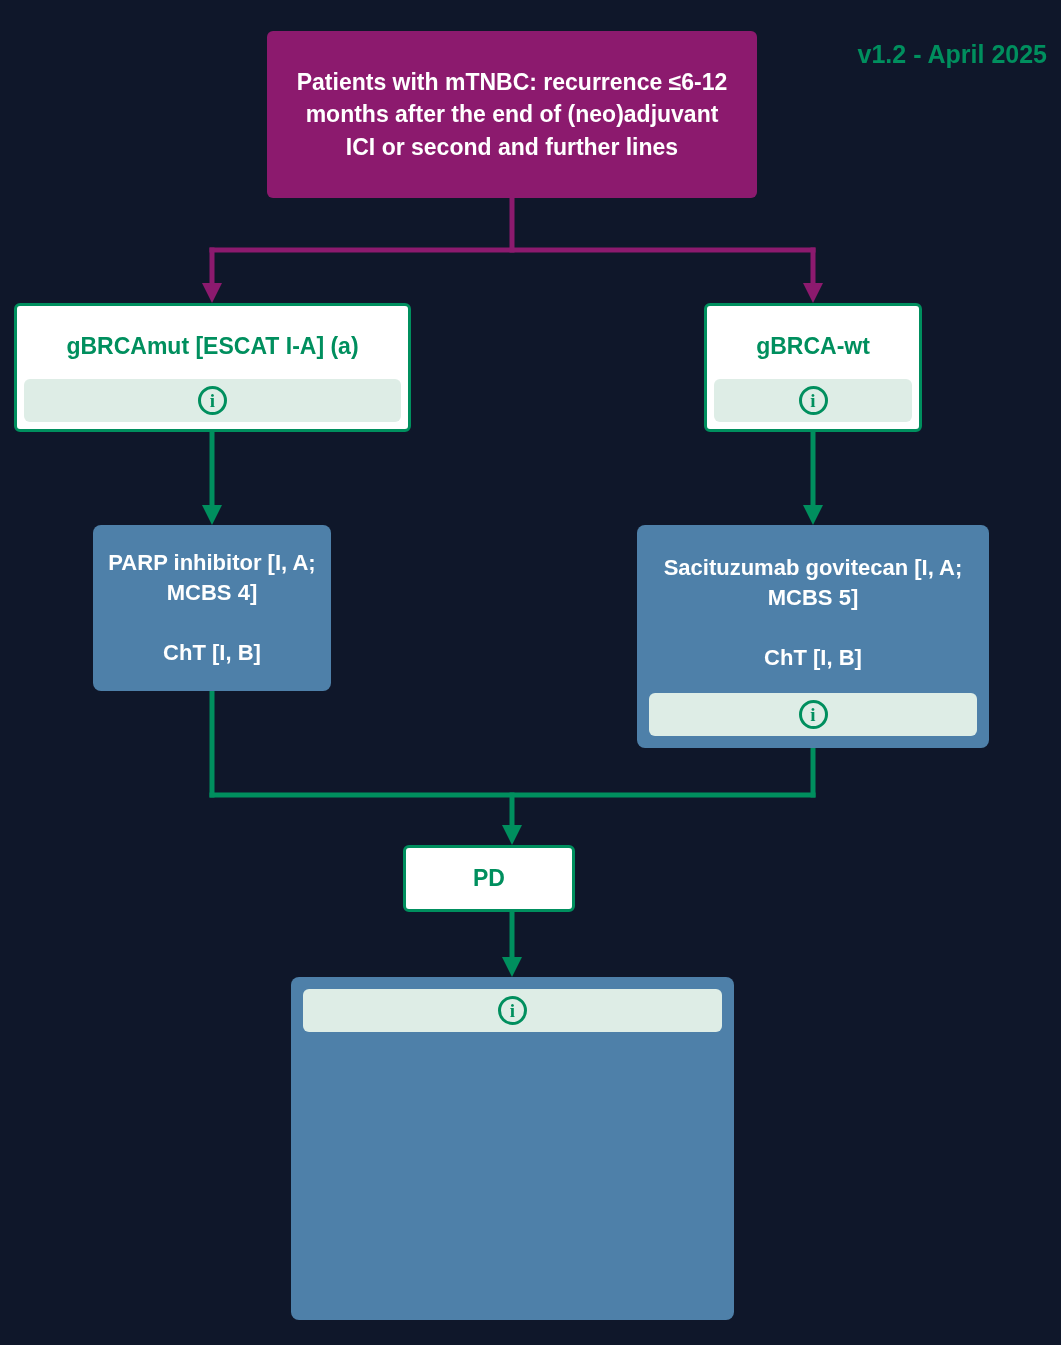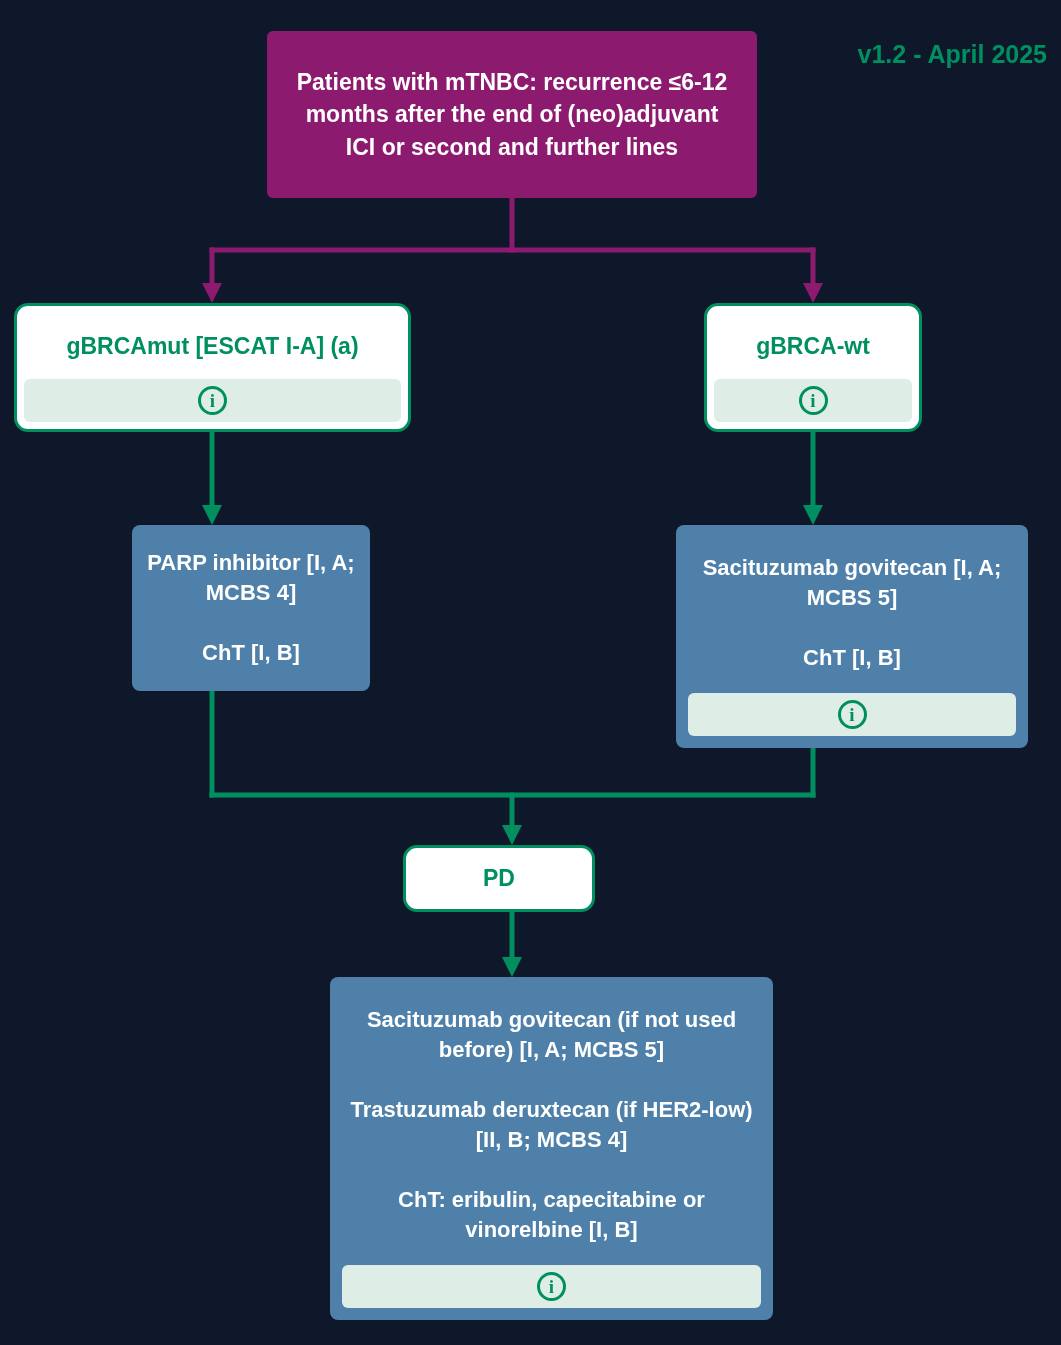--- a/index.html
+++ b/index.html
@@ -15,7 +15,7 @@
   .version{position:absolute;top:40px;right:14px;font-size:25px;font-weight:700;color:var(--green);}
   .purple-box{background:var(--purple);color:#fff;border-radius:6px;font-size:23px;line-height:1.42;
     display:flex;align-items:center;justify-content:center;padding:10px 26px;}
-  .outline-box{background:#fff;border:3.5px solid var(--green);border-radius:14px;color:var(--green);
+  .outline-box{background:#fff;border:3.5px solid var(--green);border-radius:6px;color:var(--green);
     font-size:23px;display:flex;flex-direction:column;padding:7px;}
   .outline-label{flex:1;display:flex;align-items:center;justify-content:center;padding:6px 2px;}
   .pd-box .outline-label{padding:0;}

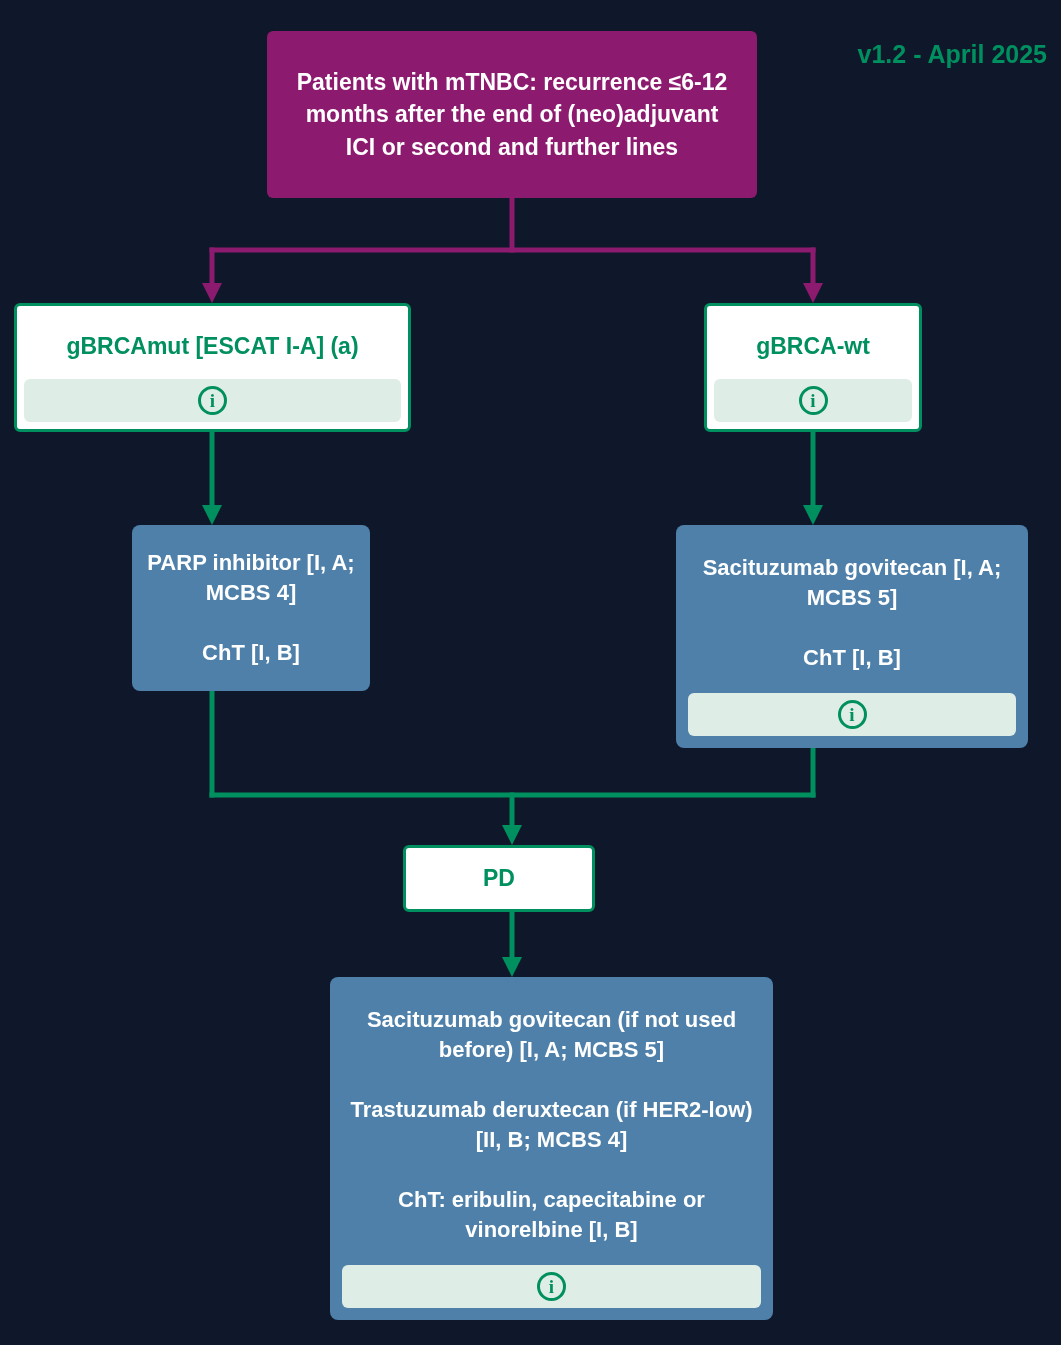--- a/index.html
+++ b/index.html
@@ -25,7 +25,7 @@
     display:flex;align-items:center;justify-content:center;font-size:19px;font-weight:700;line-height:1;
     box-sizing:border-box;font-family:"Liberation Serif",serif;}
   .blue-box{background:var(--blue);color:#fff;border-radius:8px;font-size:22px;line-height:1.36;
-    display:flex;flex-direction:column;padding:10px;margin-left:39px;}
+    display:flex;flex-direction:column;padding:10px;}
   .blue-content{flex:1;display:flex;flex-direction:column;align-items:center;justify-content:center;}
   .blue-content p{margin:0;}
   .blue-content p + p{margin-top:30px;}

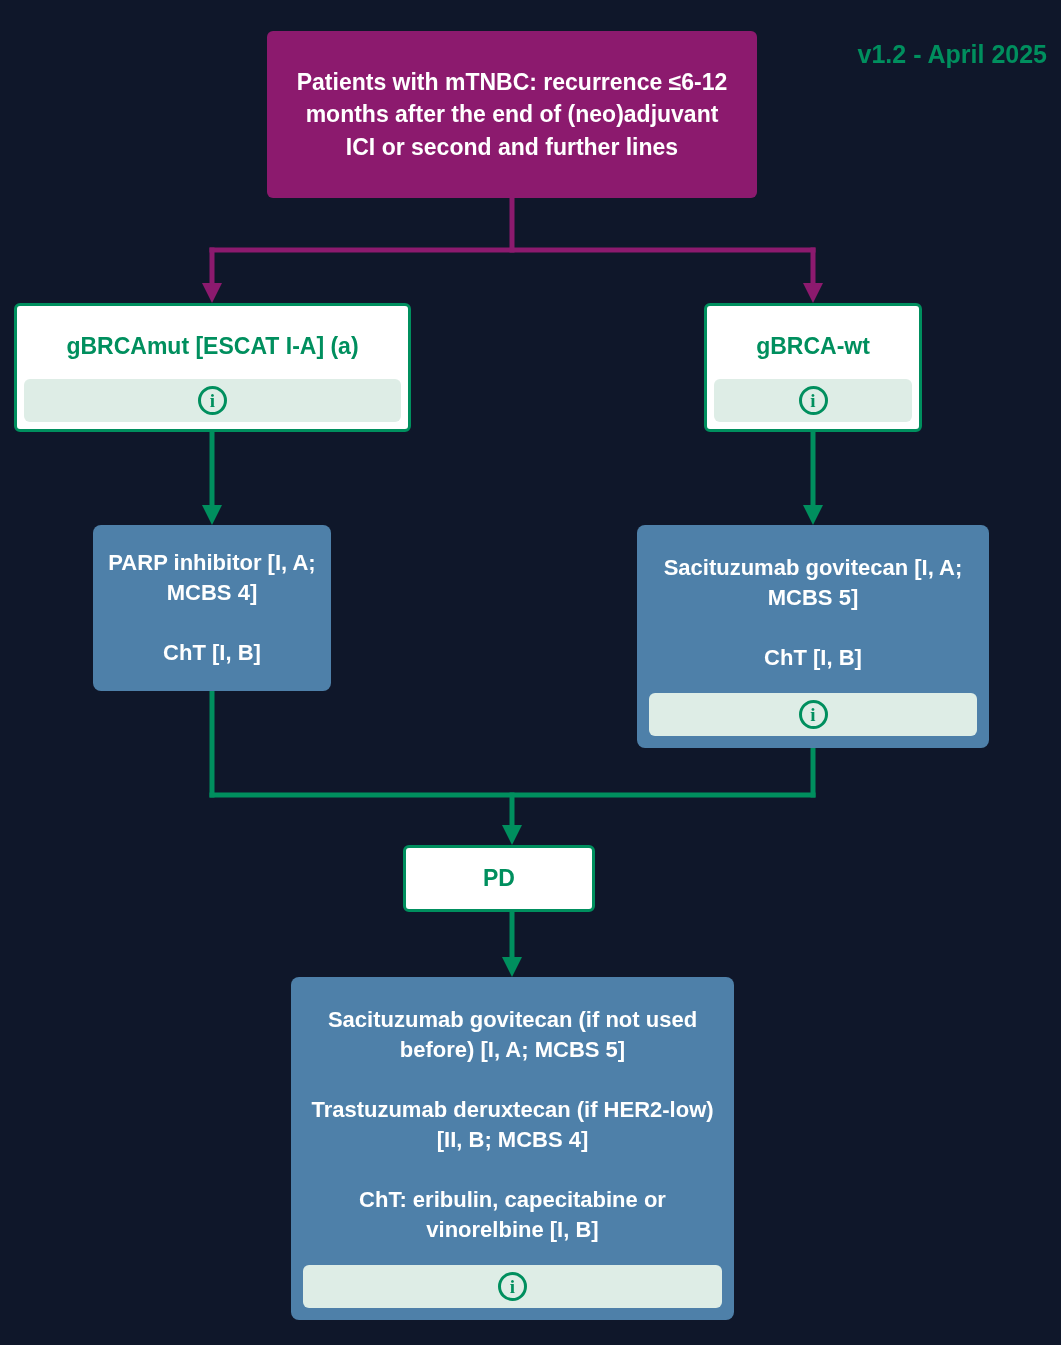--- a/index.html
+++ b/index.html
@@ -98,7 +98,7 @@
     </div>
   </div>
 
-  <div class="node outline-box pd-box" style="left:403px;top:845px;width:192px;height:67px;">
+  <div class="node outline-box pd-box" style="left:403px;top:845px;width:172px;height:67px;">
     <div class="outline-label">PD</div>
   </div>
 

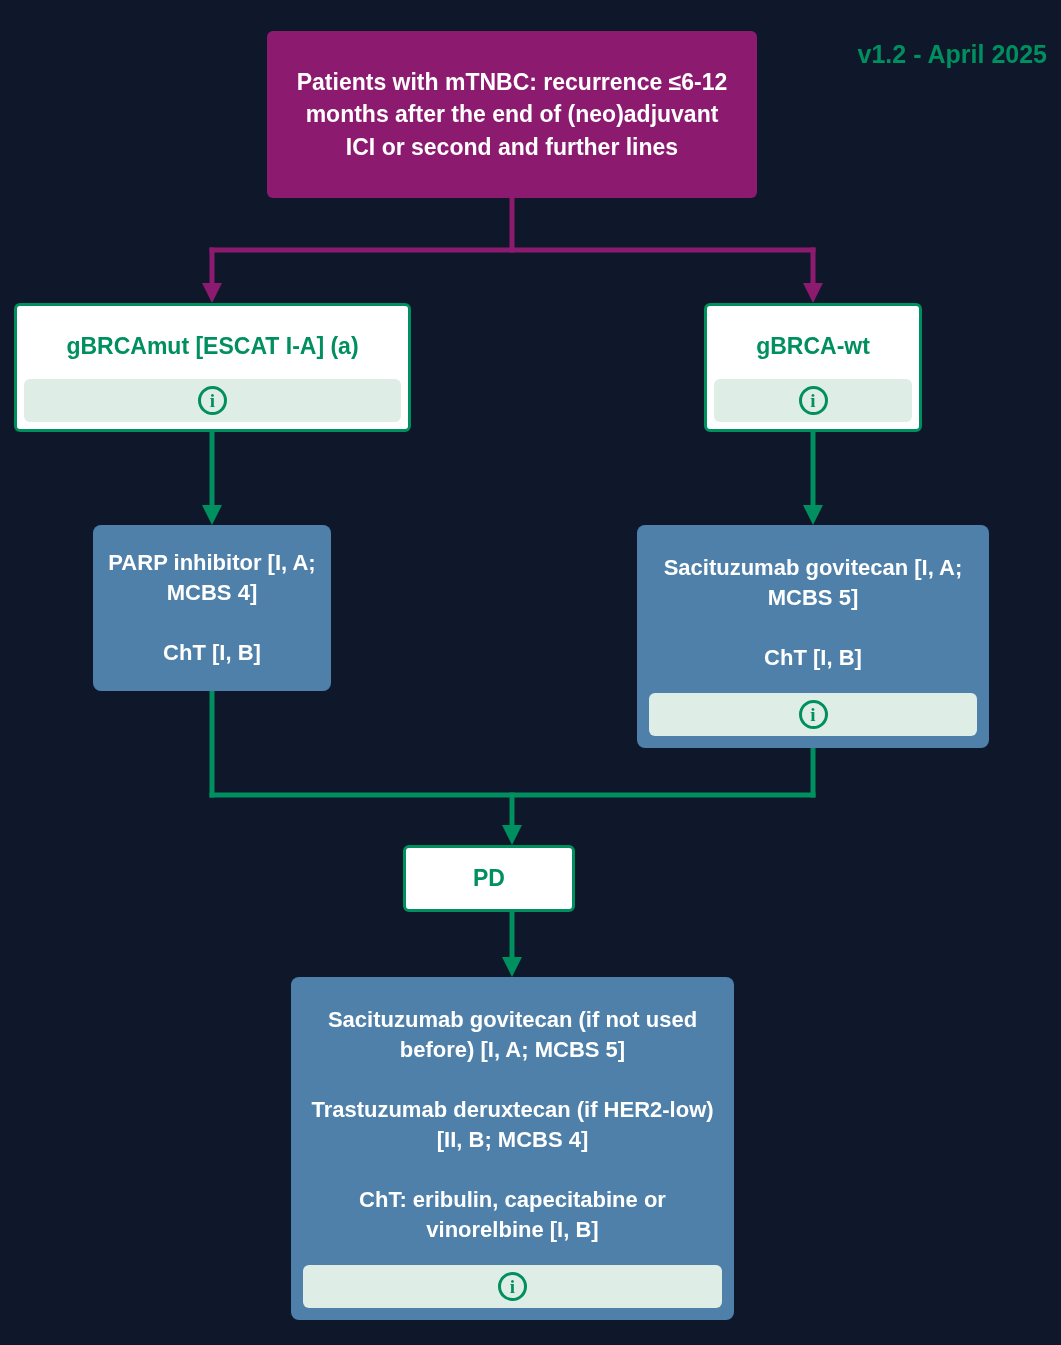--- a/index.html
+++ b/index.html
@@ -103,11 +103,6 @@
   </div>
 
   <div class="node blue-box big" style="left:291px;top:977px;width:443px;height:343px;">
-    <div class="blue-content">
-      <p>Sacituzumab govitecan (if not used before) [I, A; MCBS 5]</p>
-      <p>Trastuzumab deruxtecan (if HER2-low) [II, B; MCBS 4]</p>
-      <p>ChT: eribulin, capecitabine or vinorelbine [I, B]</p>
-    </div>
     <div class="info-strip">
       <span class="info-icon">i</span>
     </div>

